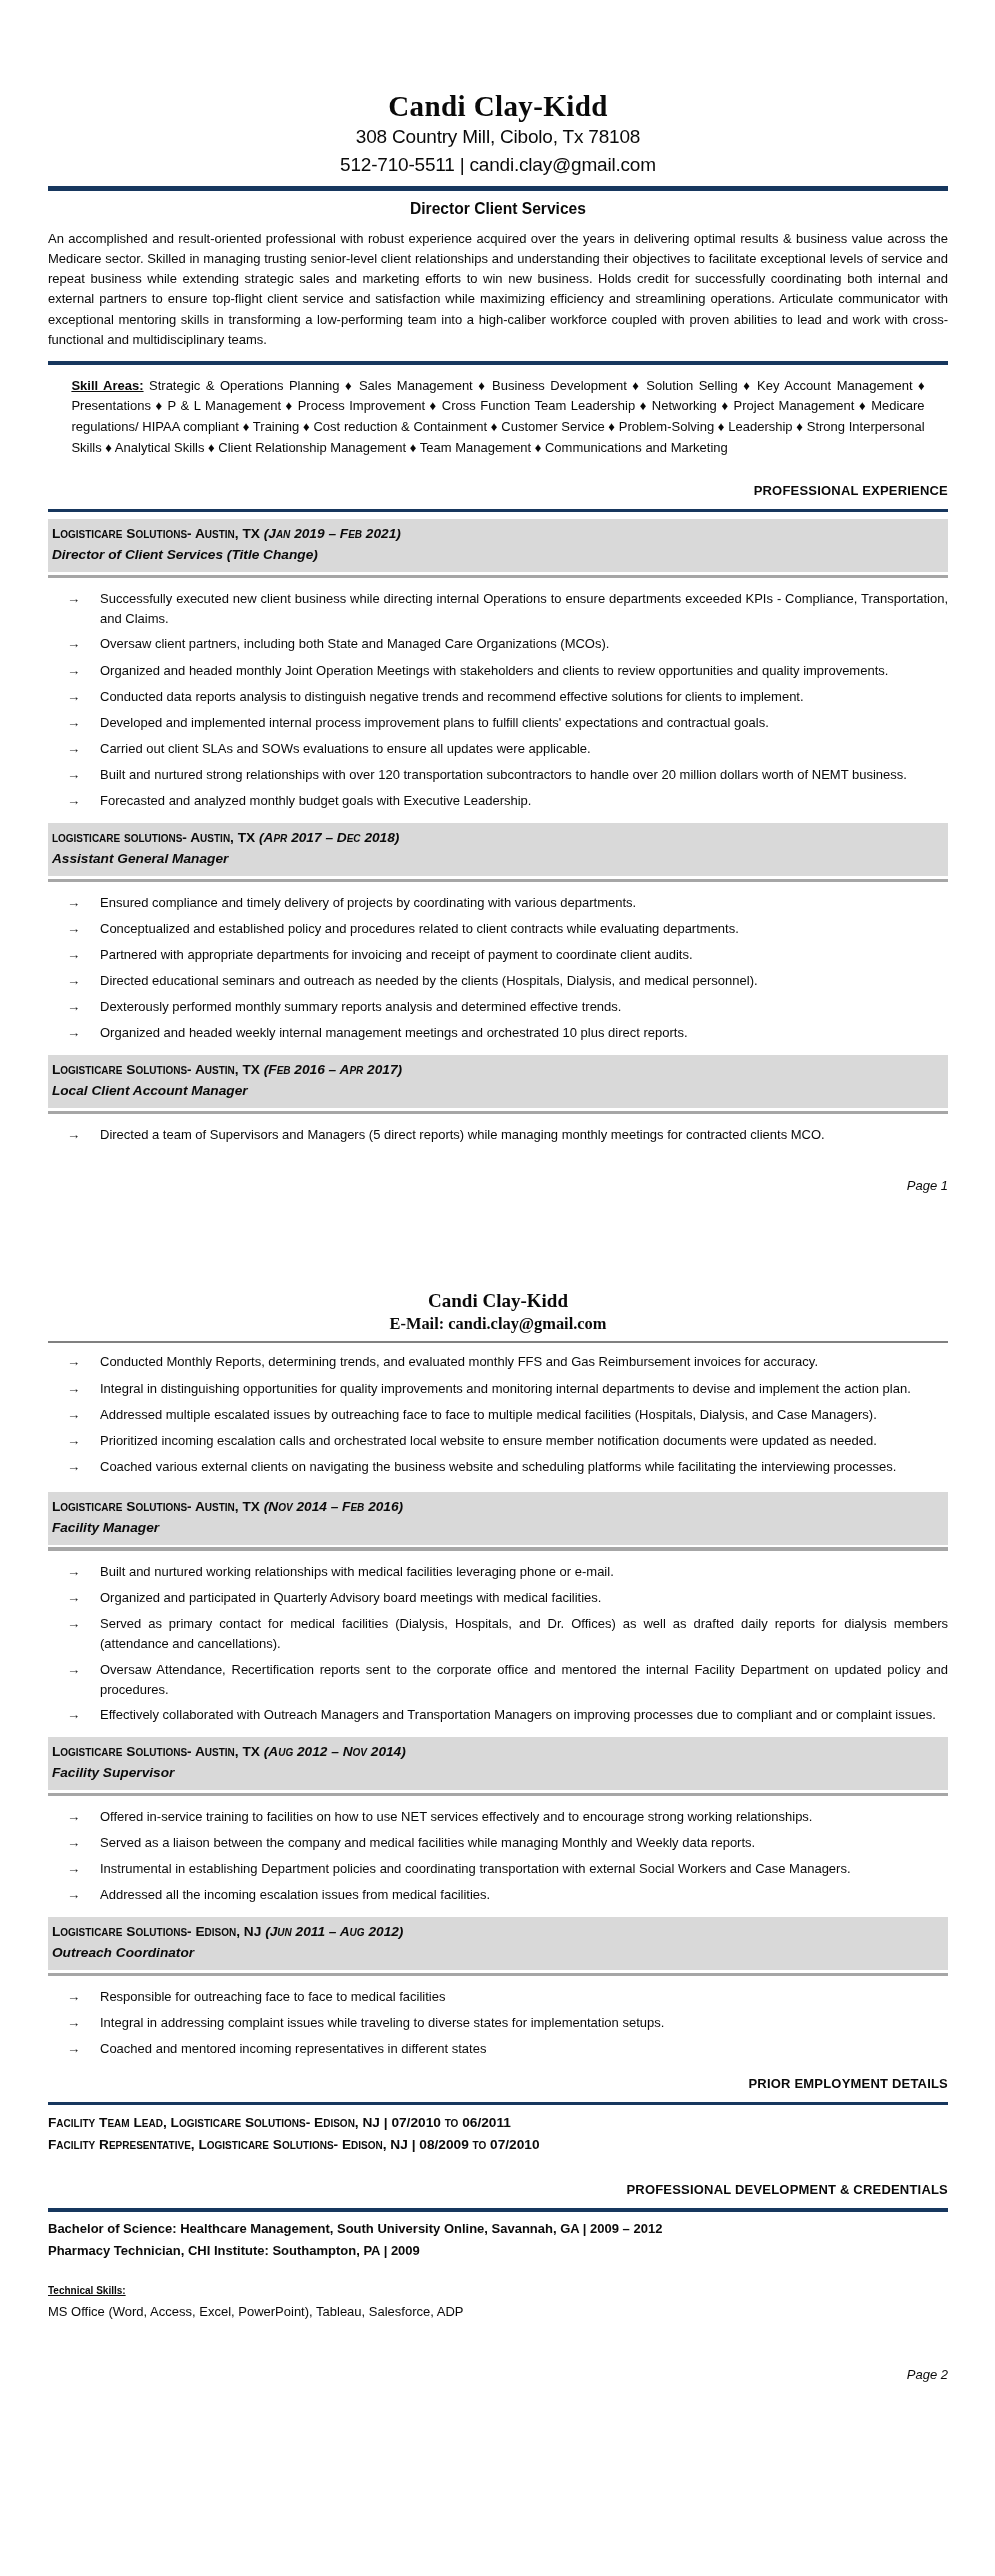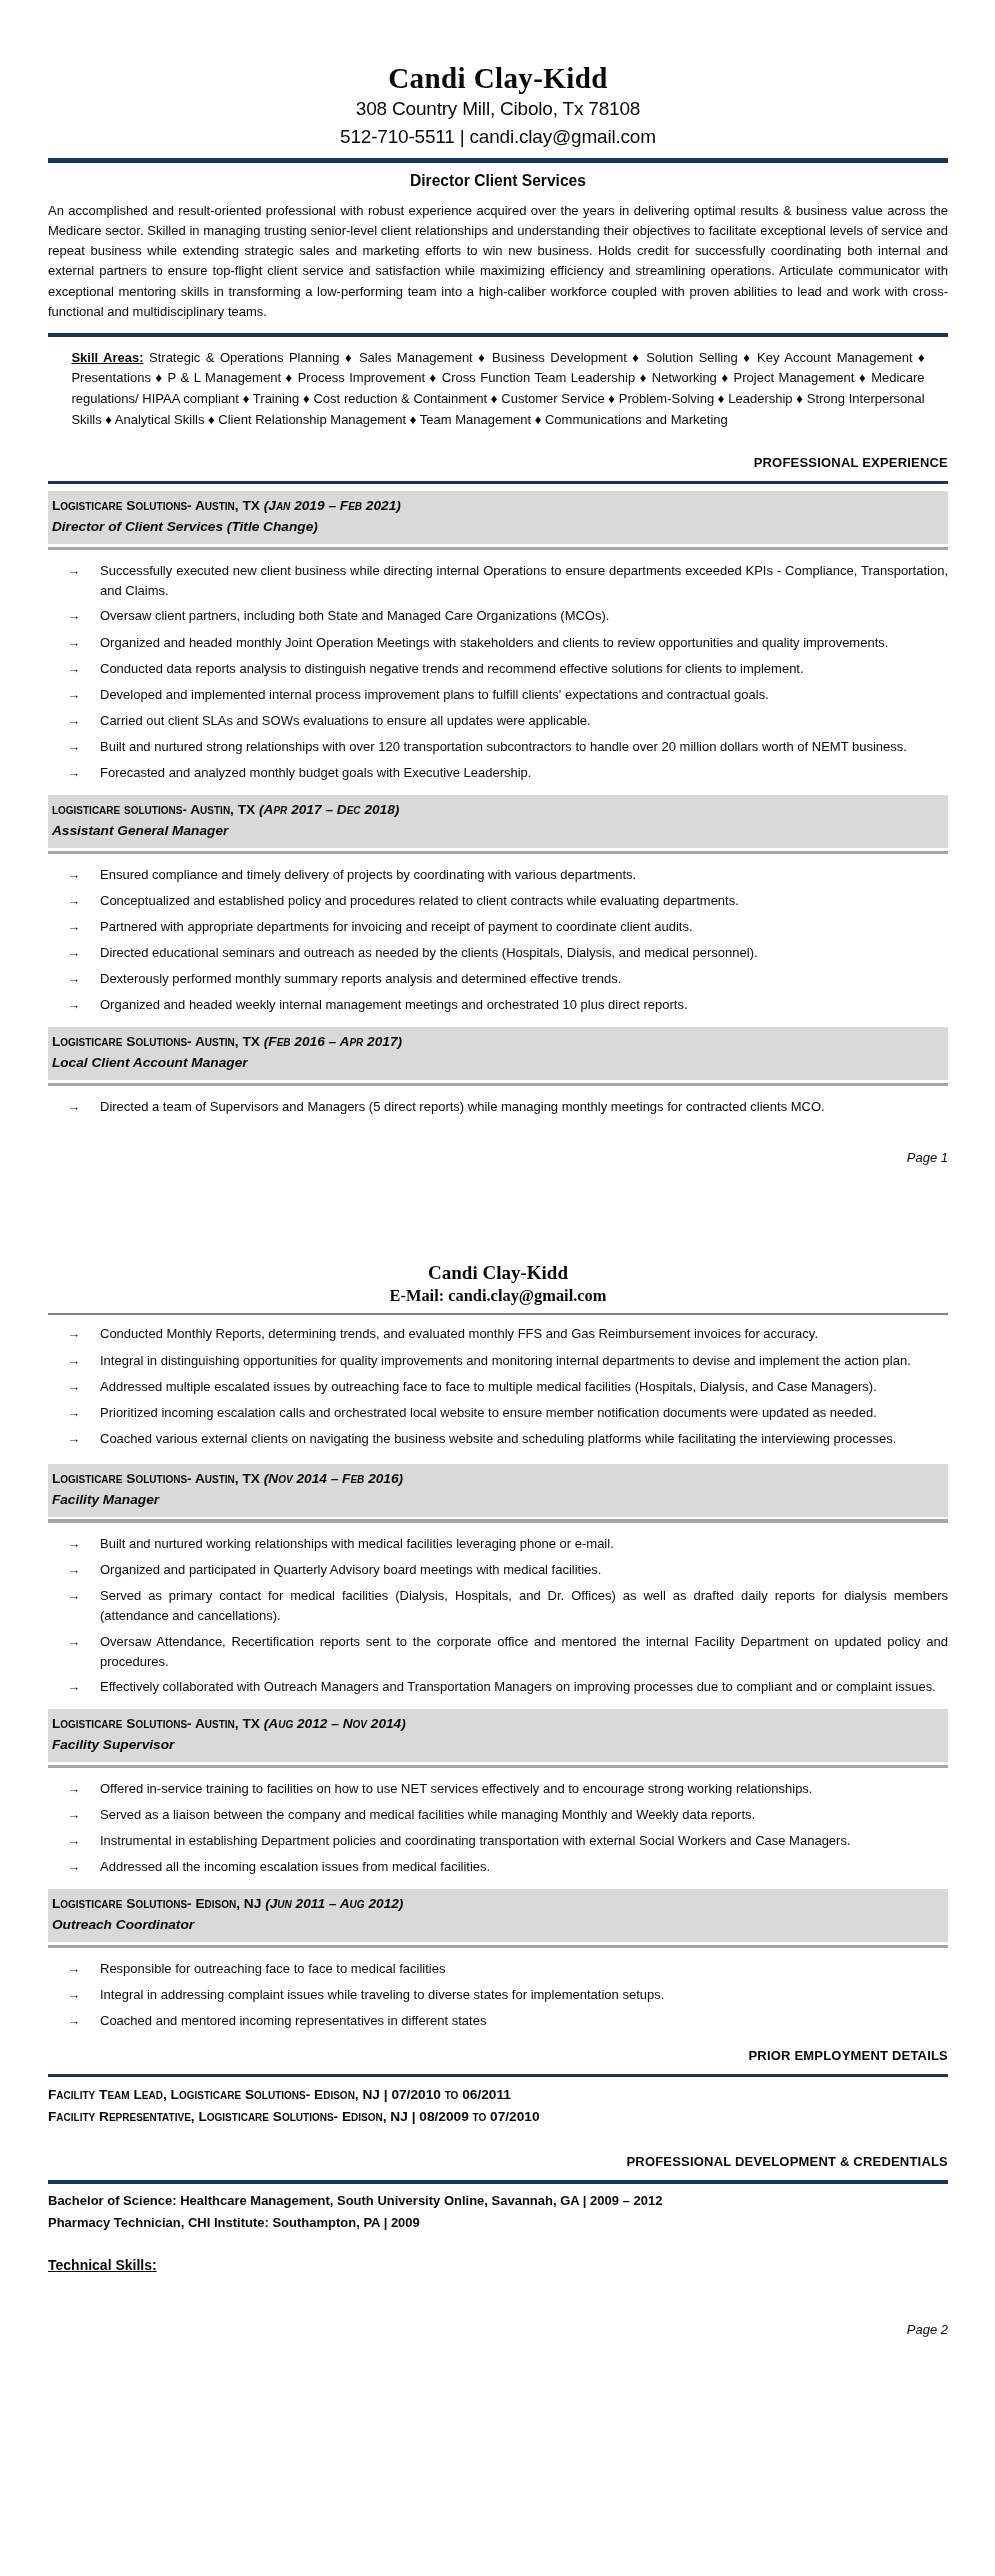--- a/index.html
+++ b/index.html
@@ -17,7 +17,7 @@
     color:var(--ink);
     font-size:13px;line-height:1.55;
   }
-  .sheet{padding:62px 48px 0 48px;}
+  .sheet{padding:90px 48px 0 48px;}
 
   
   .name{

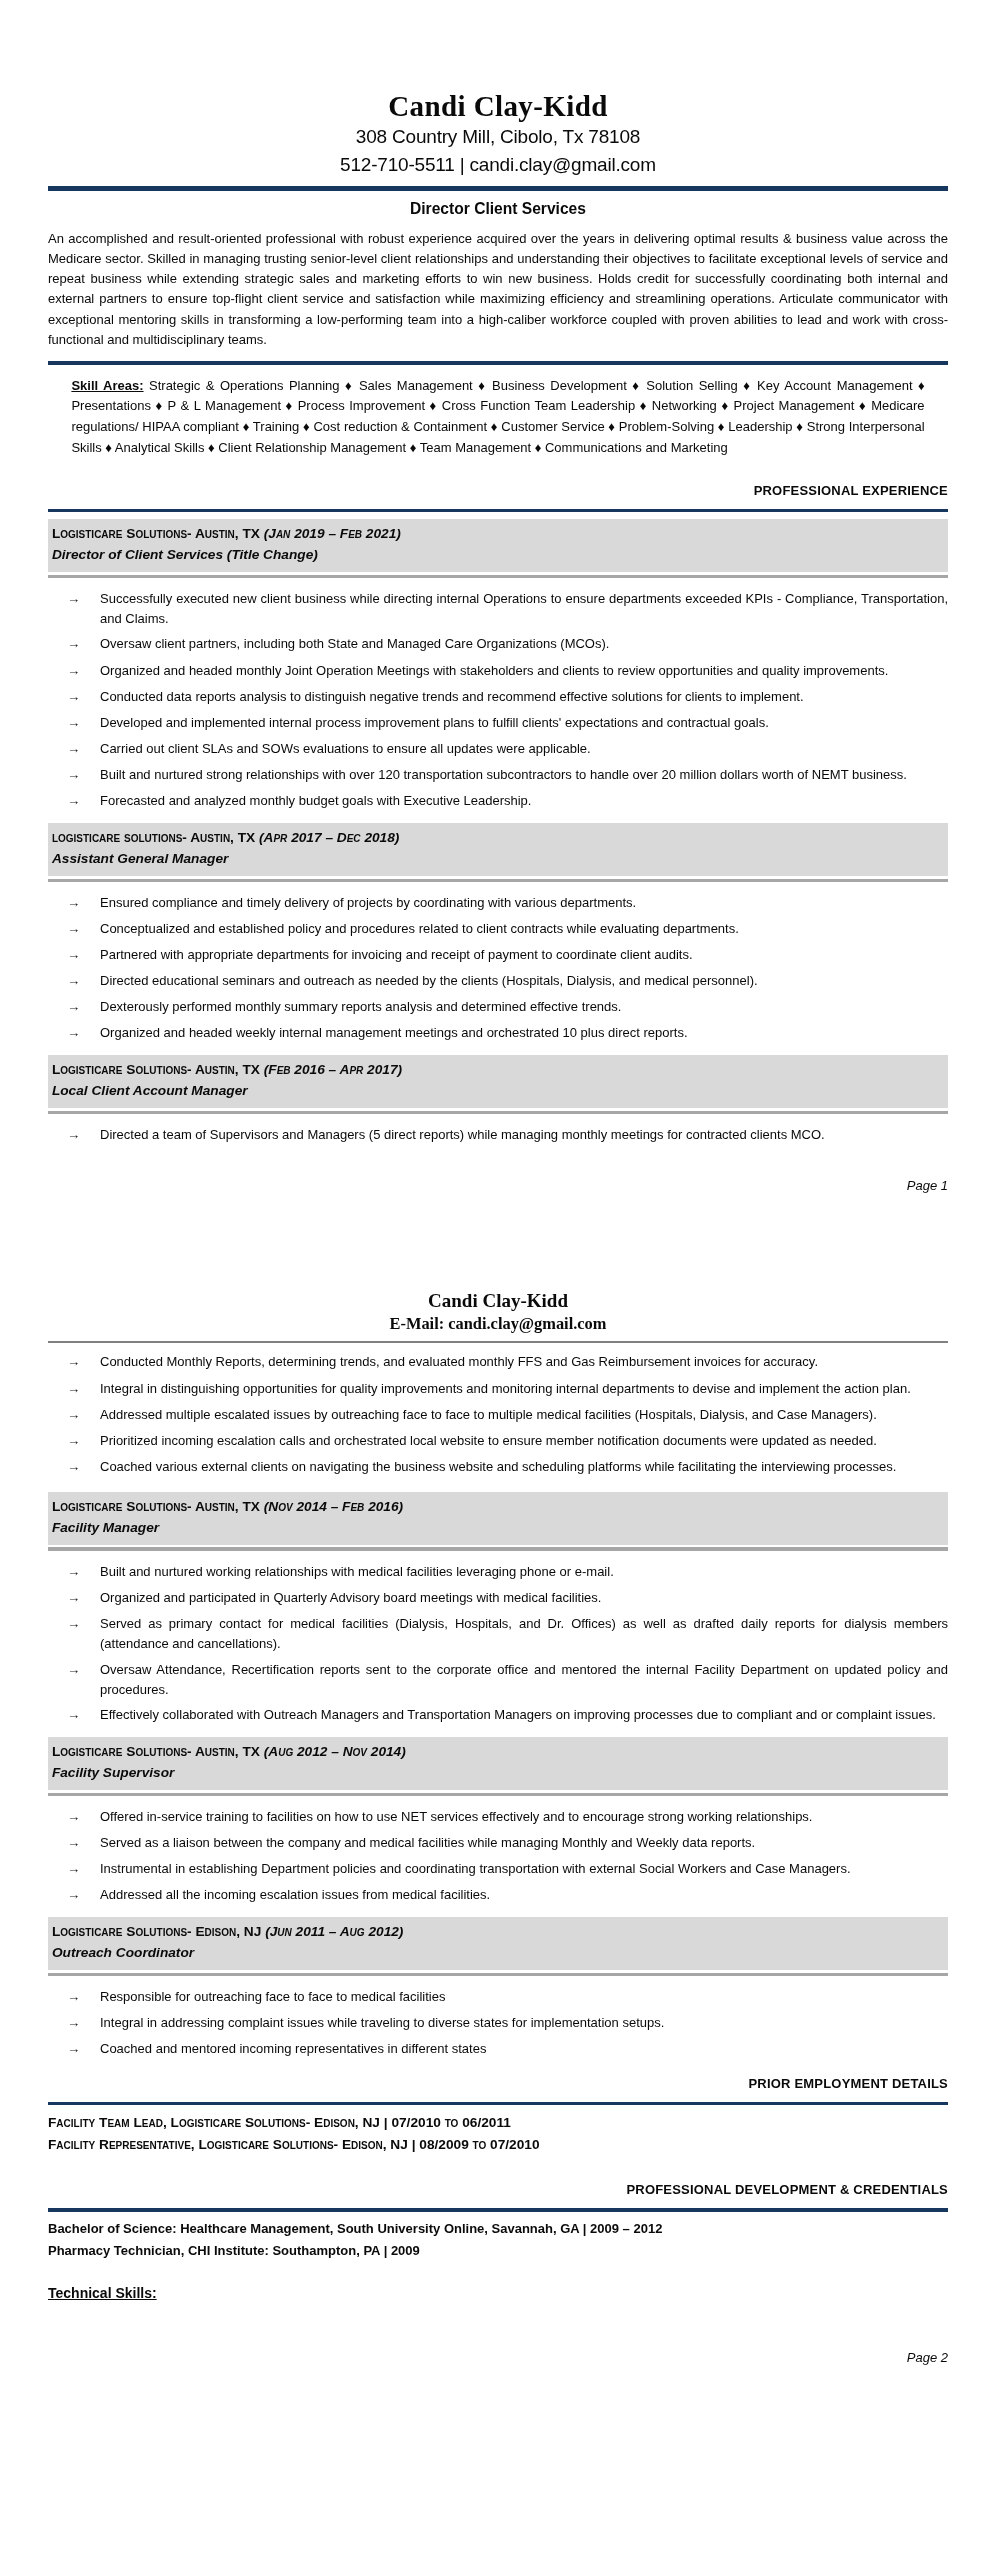--- a/index.html
+++ b/index.html
@@ -99,7 +99,7 @@
   .edu-entry{font-weight:bold;font-size:13px;line-height:1.65;}
 
   .tech{margin-top:22px;}
-  .tech-label{font-weight:bold;text-decoration:underline;font-size:14px;margin-bottom:3.1px;}
+  .tech-label{font-weight:bold;text-decoration:underline;font-size:10px;margin-bottom:3.1px;}
   .tech-items{font-size:13px;}
 </style>
 </head>

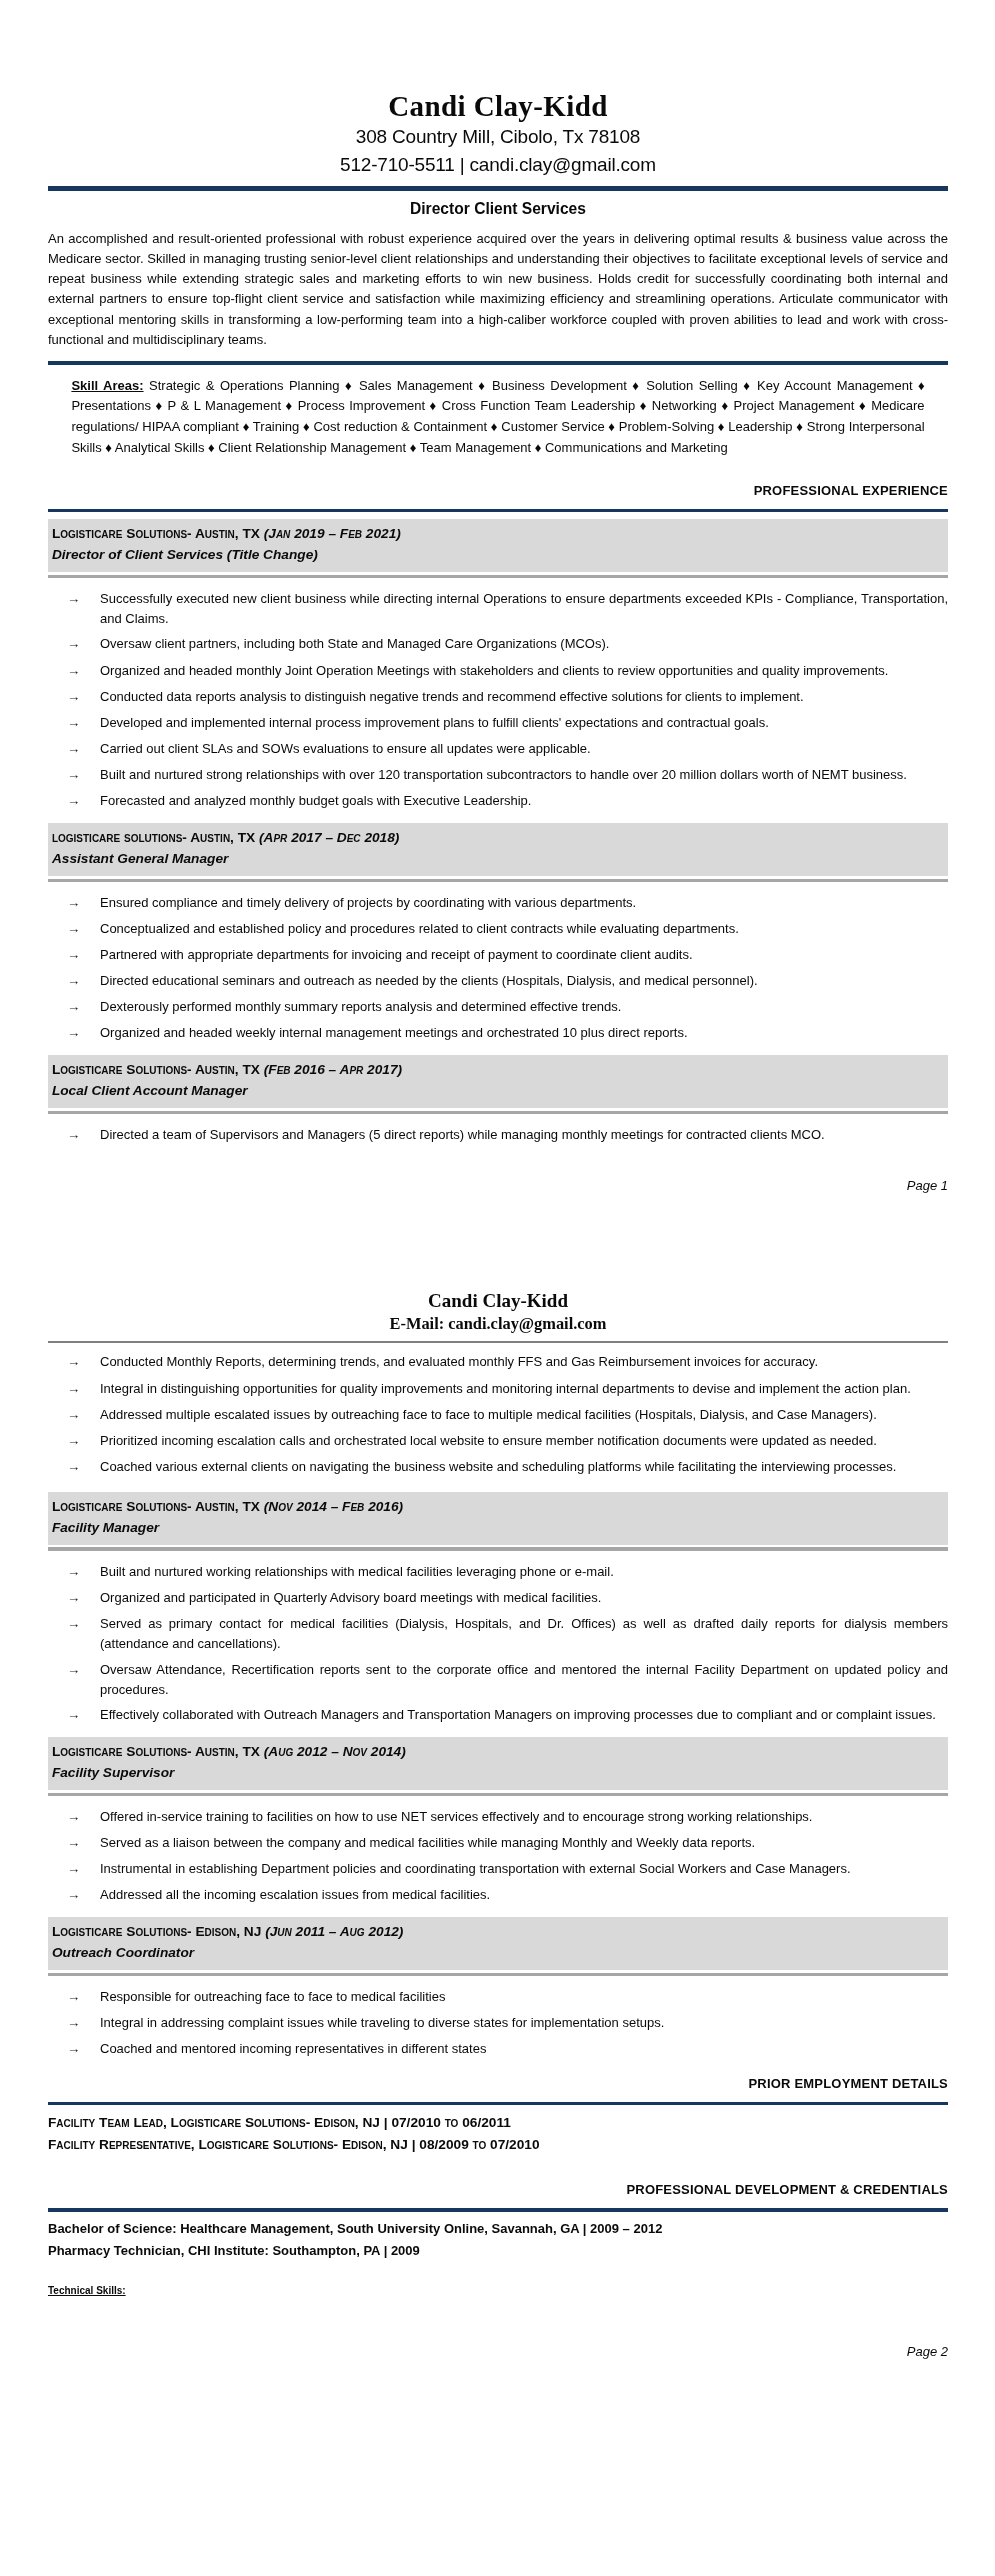--- a/index.html
+++ b/index.html
@@ -340,6 +340,7 @@
 
   <div class="tech">
     <div class="tech-label">Technical Skills:</div>
+    <div class="tech-items">MS Office (Word, Access, Excel, PowerPoint), Tableau, Salesforce, ADP</div>
   </div>
 
   <div class="page-number" style="margin-top:43px;">Page 2</div>

